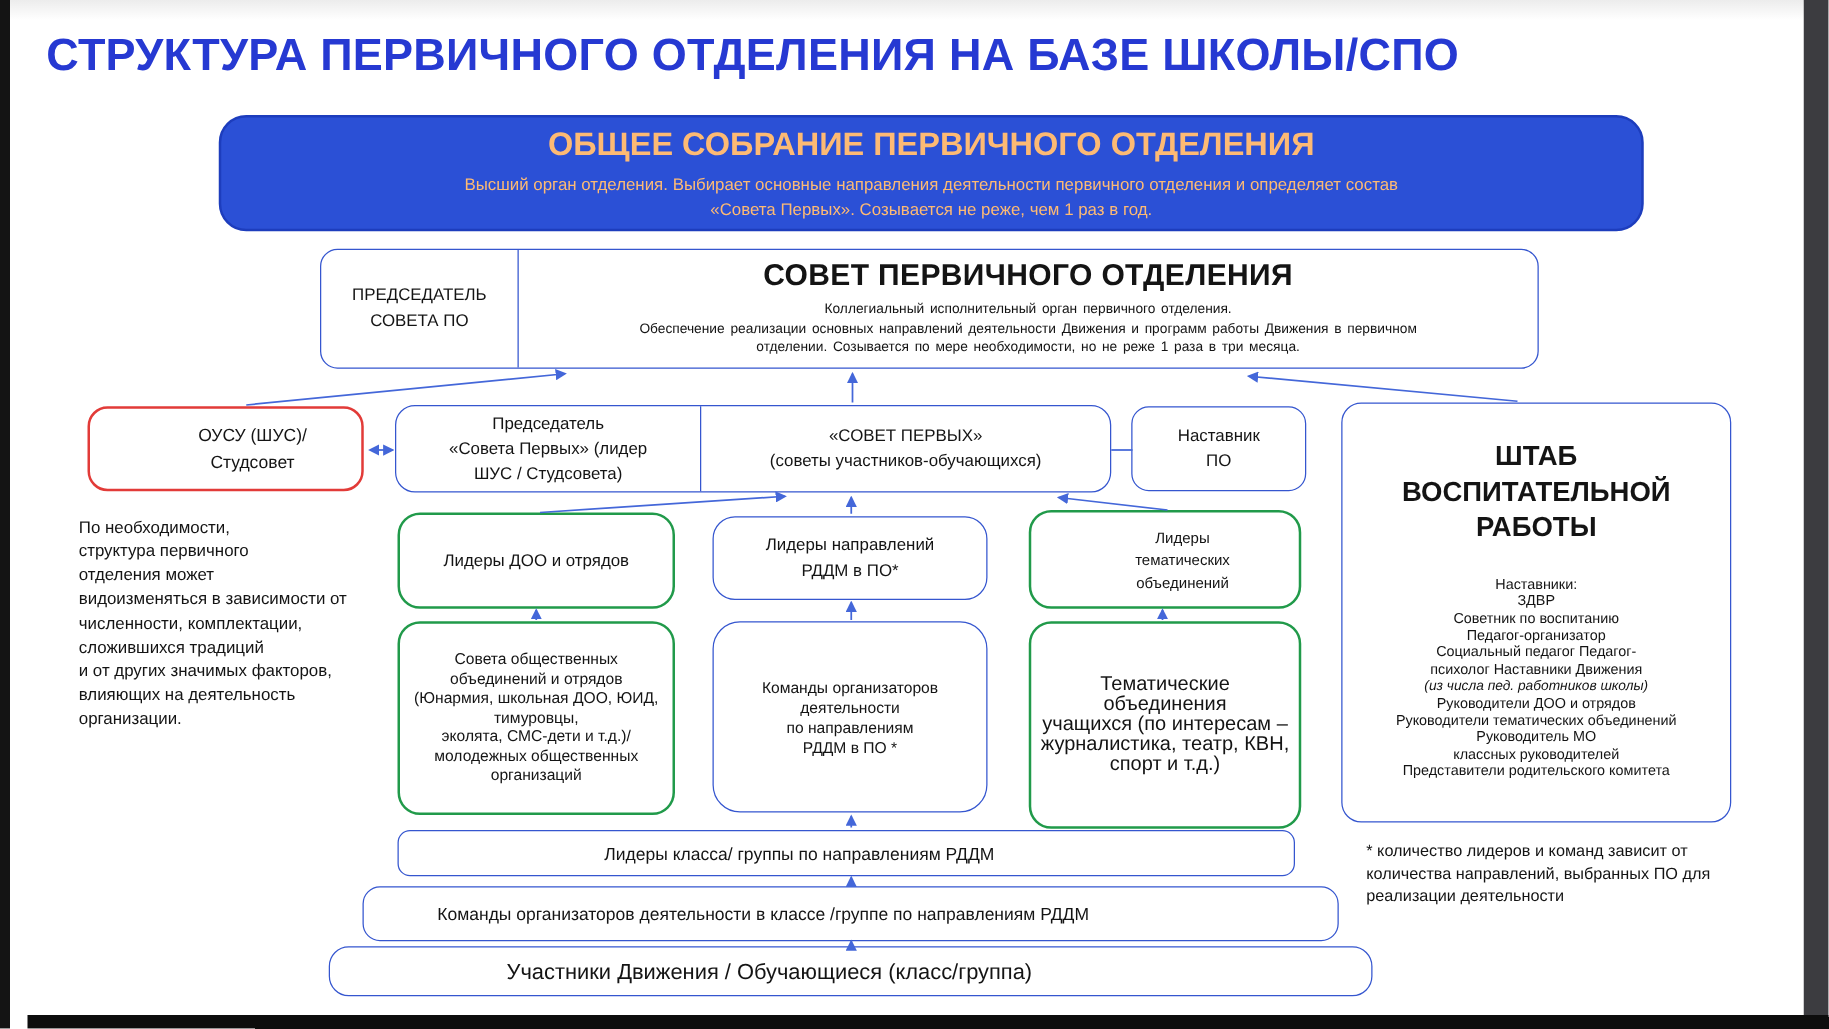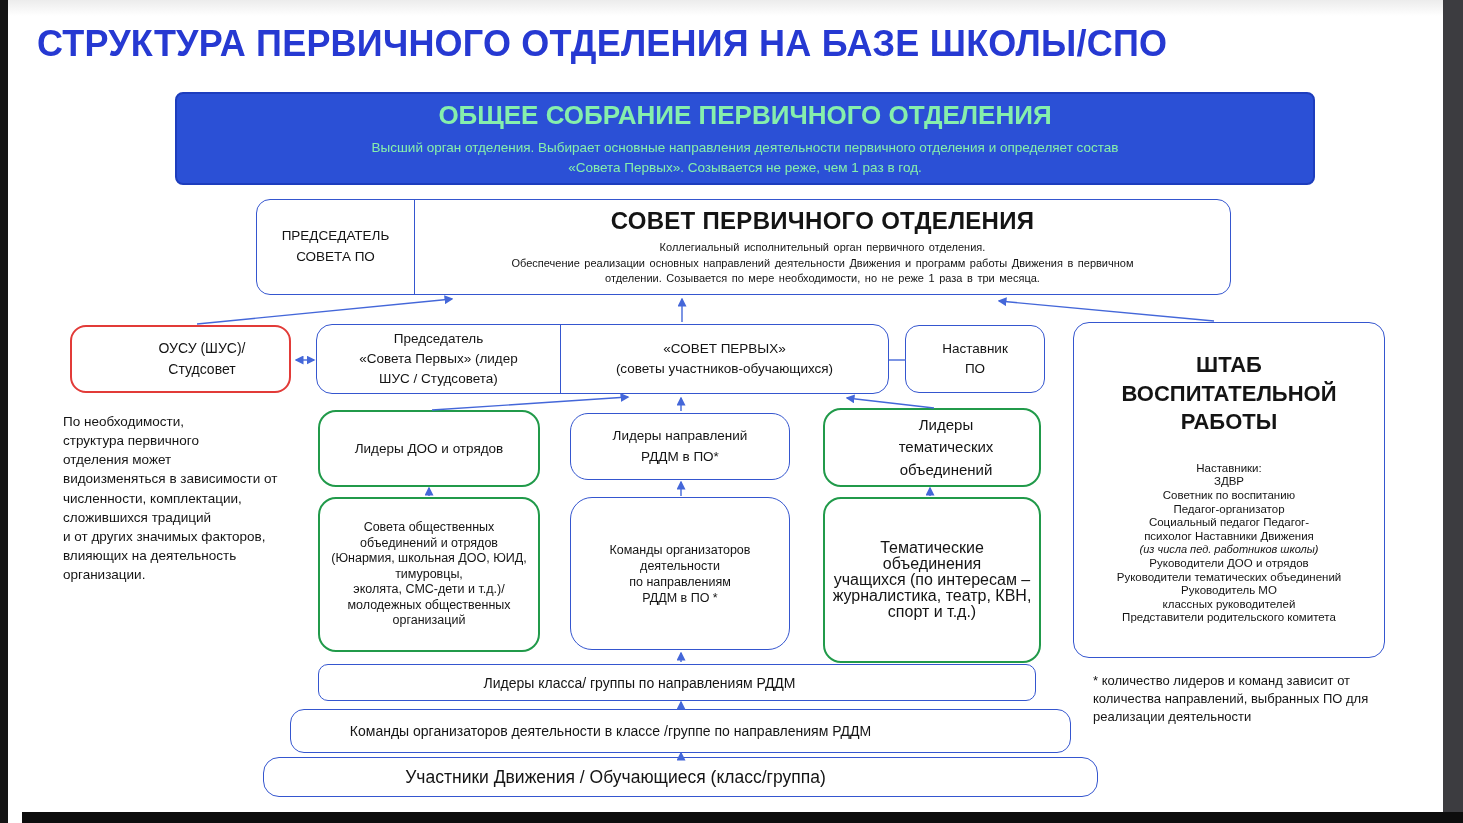--- a/index.html
+++ b/index.html
@@ -21,9 +21,9 @@
 
   .banner {
     position:absolute; left:175px; top:92px; width:1140px; height:93px; box-sizing:border-box;
-    background:var(--banner_bg,#2b50d6); border:2px solid #1d3dbd; border-radius:8px;
+    background:var(--banner_bg,#2b50d6); border:2px solid #1d3dbd; border-radius:22px;
     display:flex; flex-direction:column; align-items:center; justify-content:center; gap:7px;
-    color:#86efac; text-align:center;
+    color:#fdba74; text-align:center;
   }
   .banner-title { font-size:26px; font-weight:bold; }
   .banner-sub { font-size:13.5px; line-height:1.45; white-space:pre-line; }

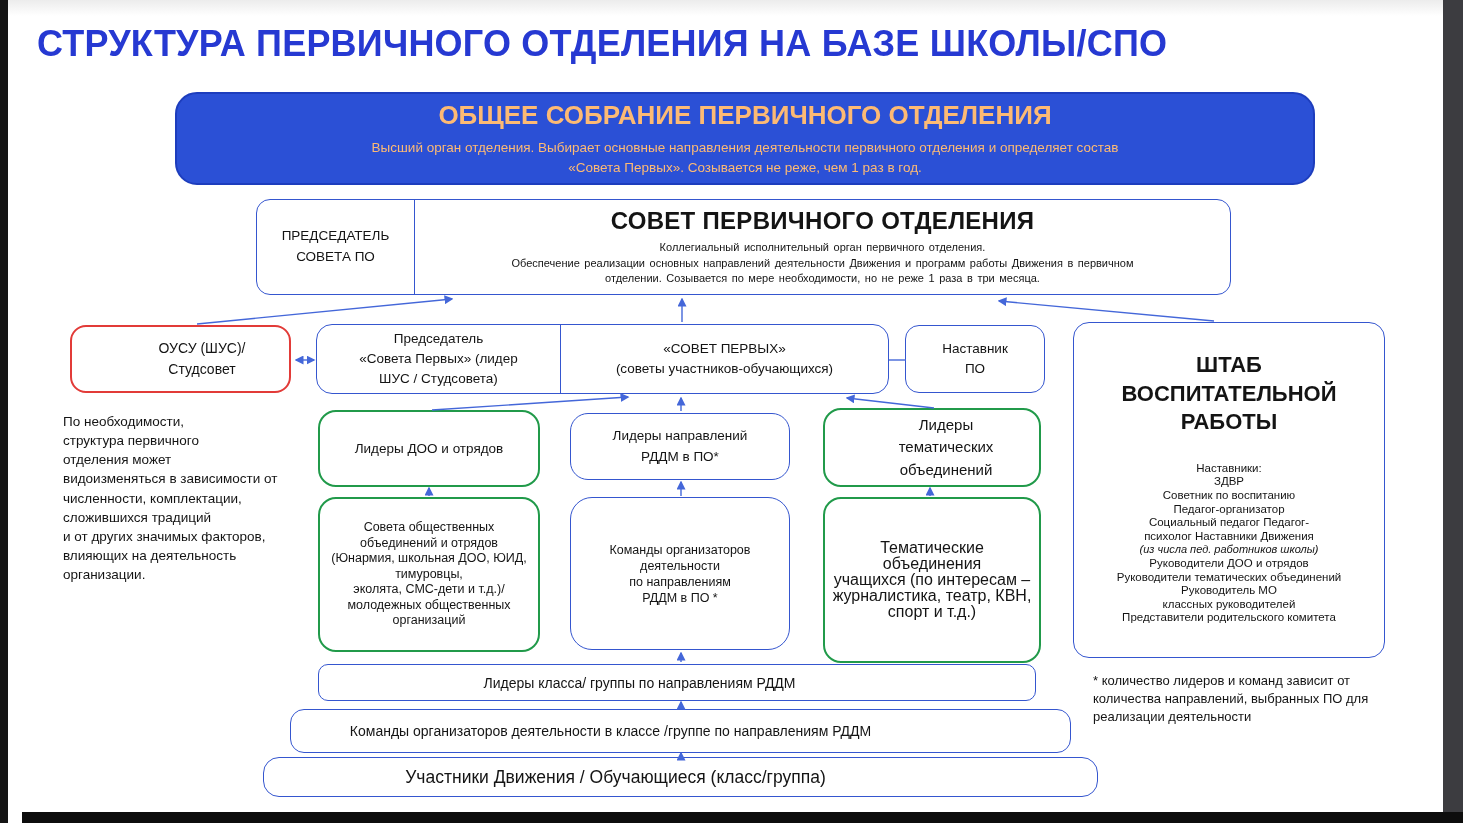--- a/index.html
+++ b/index.html
@@ -71,7 +71,7 @@
   
   .ld1 { left:318px; top:410px; width:222px; height:77px; border-radius:18px; font-size:13.5px; }
   .ld2 { left:570px; top:413px; width:220px; height:67px; border-radius:18px; font-size:13.5px; line-height:1.55; }
-  .ld3 { left:823px; top:408px; width:218px; height:79px; border-radius:18px; font-size:15px; line-height:1.5;padding-left:28px; }
+  .ld3 { left:823px; top:408px; width:218px; height:79px; border-radius:18px; font-size:12px; line-height:1.5;padding-left:28px; }
 
   
   .tm1 { left:318px; top:497px; width:222px; height:155px; border-radius:18px; font-size:12.5px; line-height:15.5px; }

